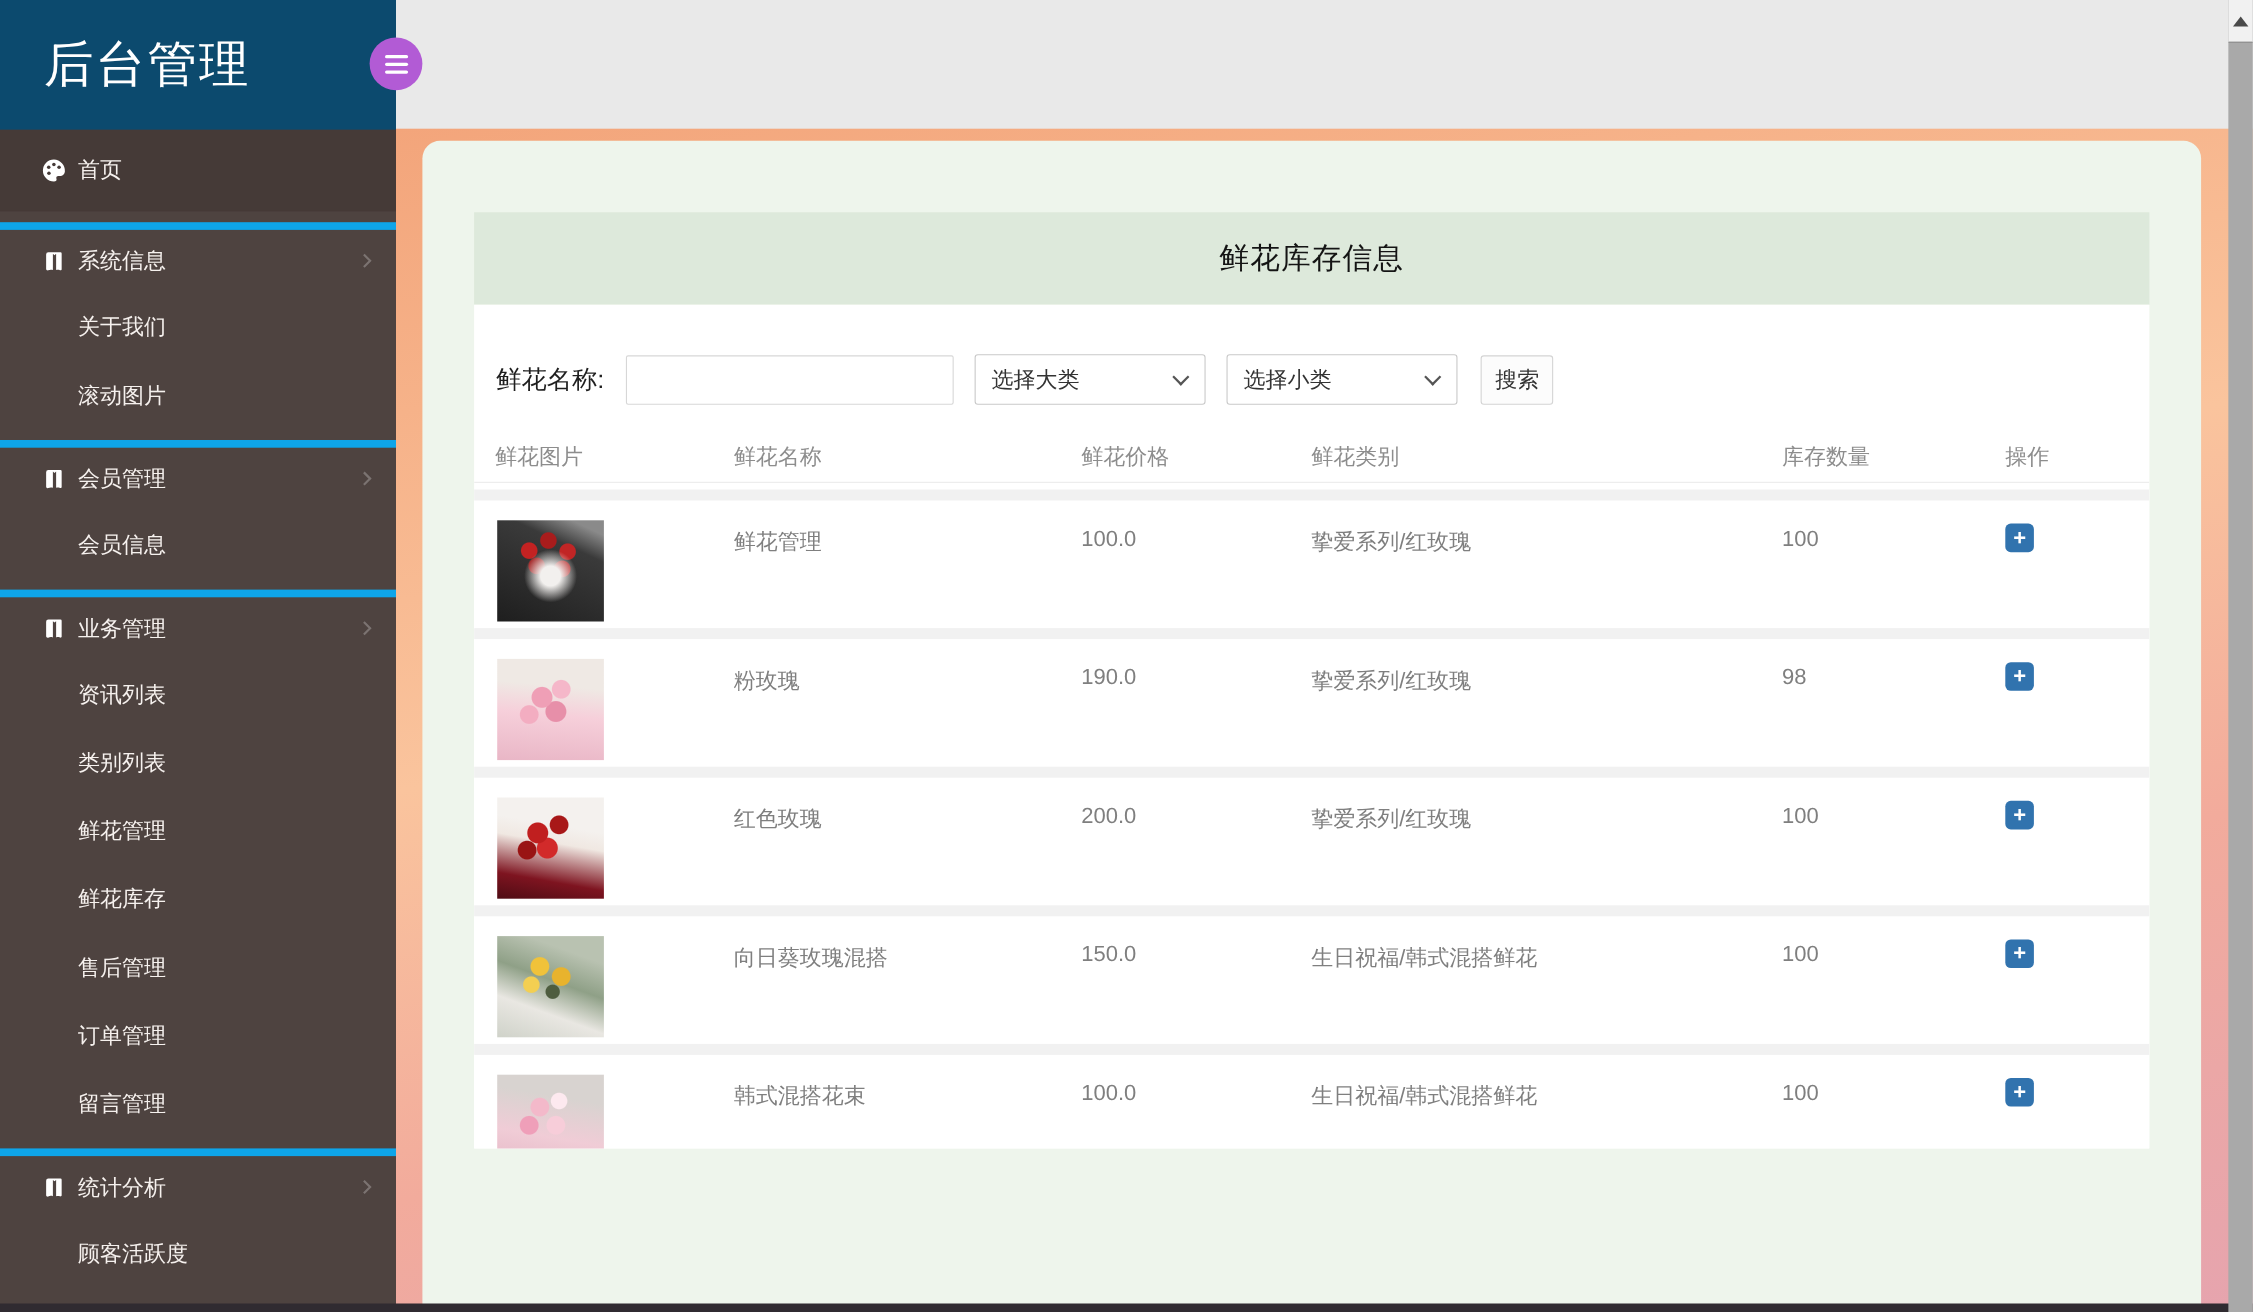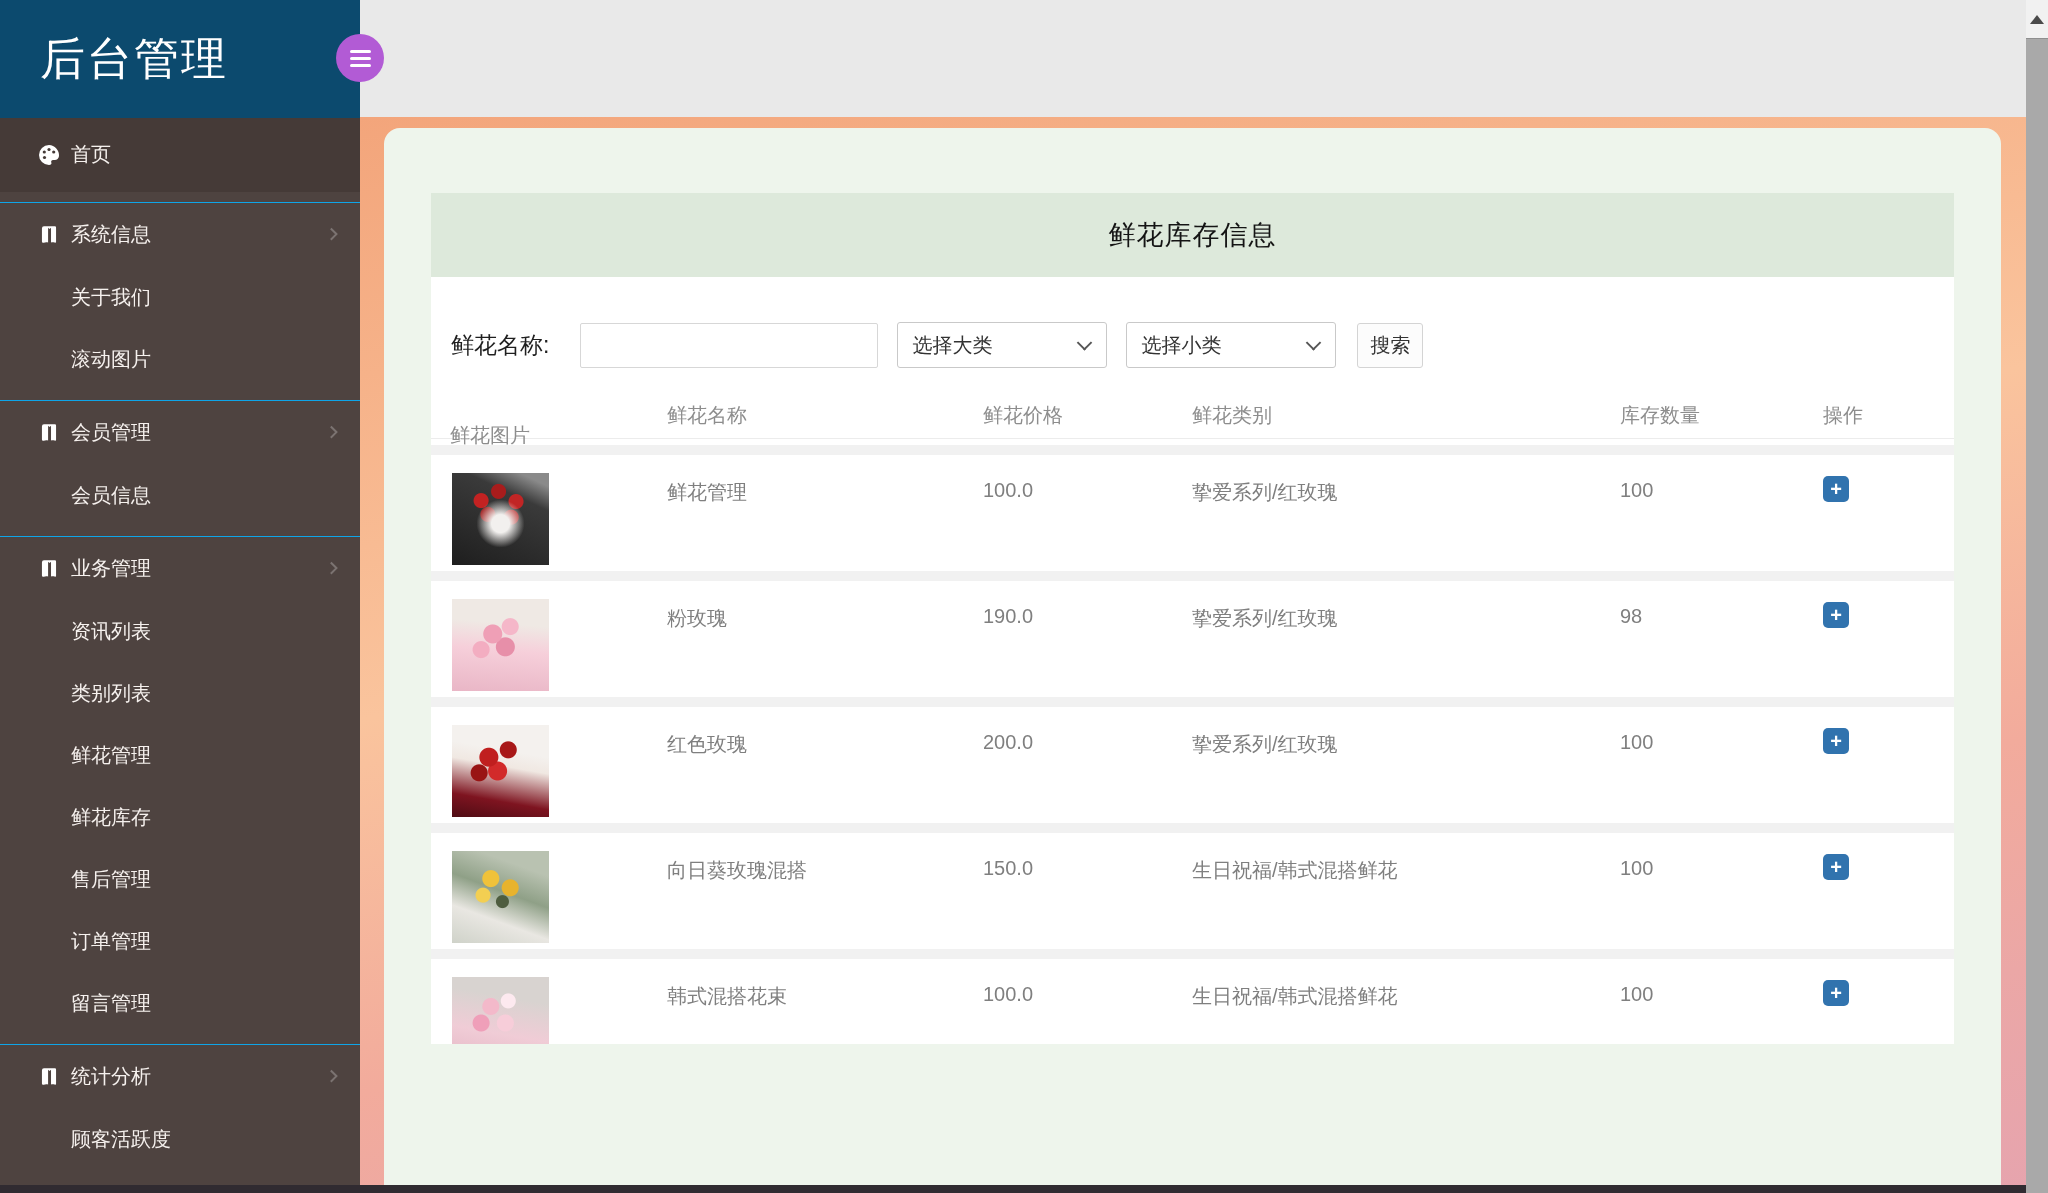--- a/index.html
+++ b/index.html
@@ -17,7 +17,7 @@
   .side-item .lbl { position:absolute; left:71px; }
   .side-item .icon { position:absolute; left:37px; width:24px; height:24px; display:flex; align-items:center; justify-content:center; }
   .side-item.home { height:74px; background:#453a37; border-bottom:1px solid #453a37; }
-  .side-item.group { height:64px; margin-top:10px; border-top:1px solid #0ea5e9; }
+  .side-item.group { height:64px; margin-top:10px; border-top:7px solid #0ea5e9; }
   .side-item.sub { height:62px; }
   .chev { position:absolute; right:24px; top:50%; width:9px; height:9px; border-right:2px solid rgba(255,255,255,.26); border-top:2px solid rgba(255,255,255,.26); transform:translateY(-60%) rotate(45deg); }
 

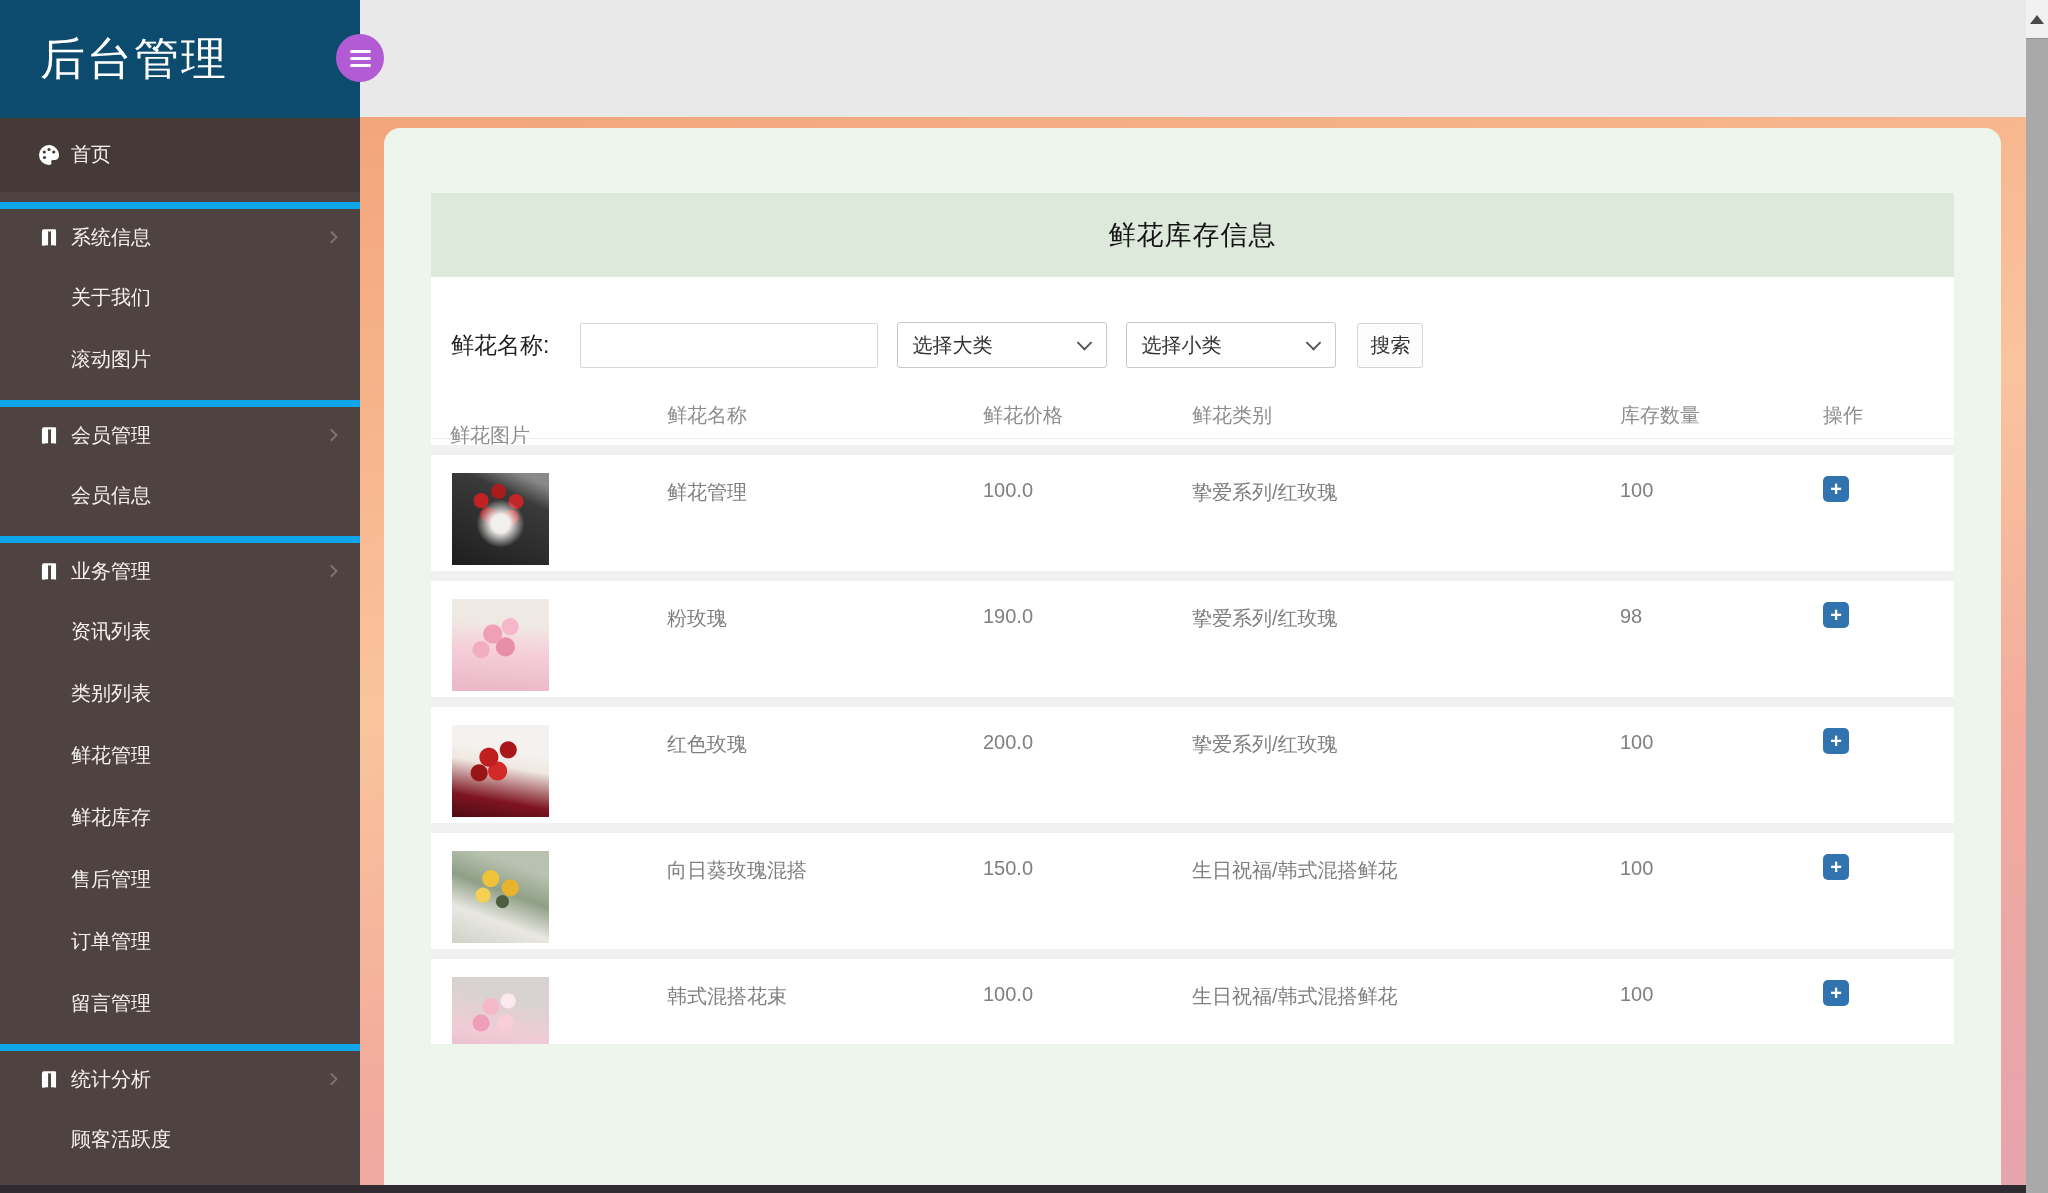--- a/index.html
+++ b/index.html
@@ -38,7 +38,7 @@
 
   
   .search-row { position:absolute; left:0; top:44px; width:100%; height:48px; display:flex; align-items:center; padding-left:20px; }
-  .search-label { font-size:23px; color:#1f1f1f; margin-right:31px; }
+  .search-label { font-size:23px; color:#1f1f1f; margin-right:20px; }
   .search-input { width:298px; height:45px; border:1px solid #d7d7d7; border-radius:2px; background:#fff; font-size:20px; padding:0 10px; outline:none; }
   .sel { position:relative; width:210px; height:46px; margin-left:19px; border:1px solid #c9c9c9; border-radius:3px; background:#fff; display:flex; align-items:center; padding-left:14px; font-size:20px; color:#333; cursor:pointer; }
   .sel::after { content:""; position:absolute; right:16px; top:50%; width:9px; height:9px; border-right:2px solid #555; border-bottom:2px solid #555; transform:translateY(-70%) rotate(45deg); }

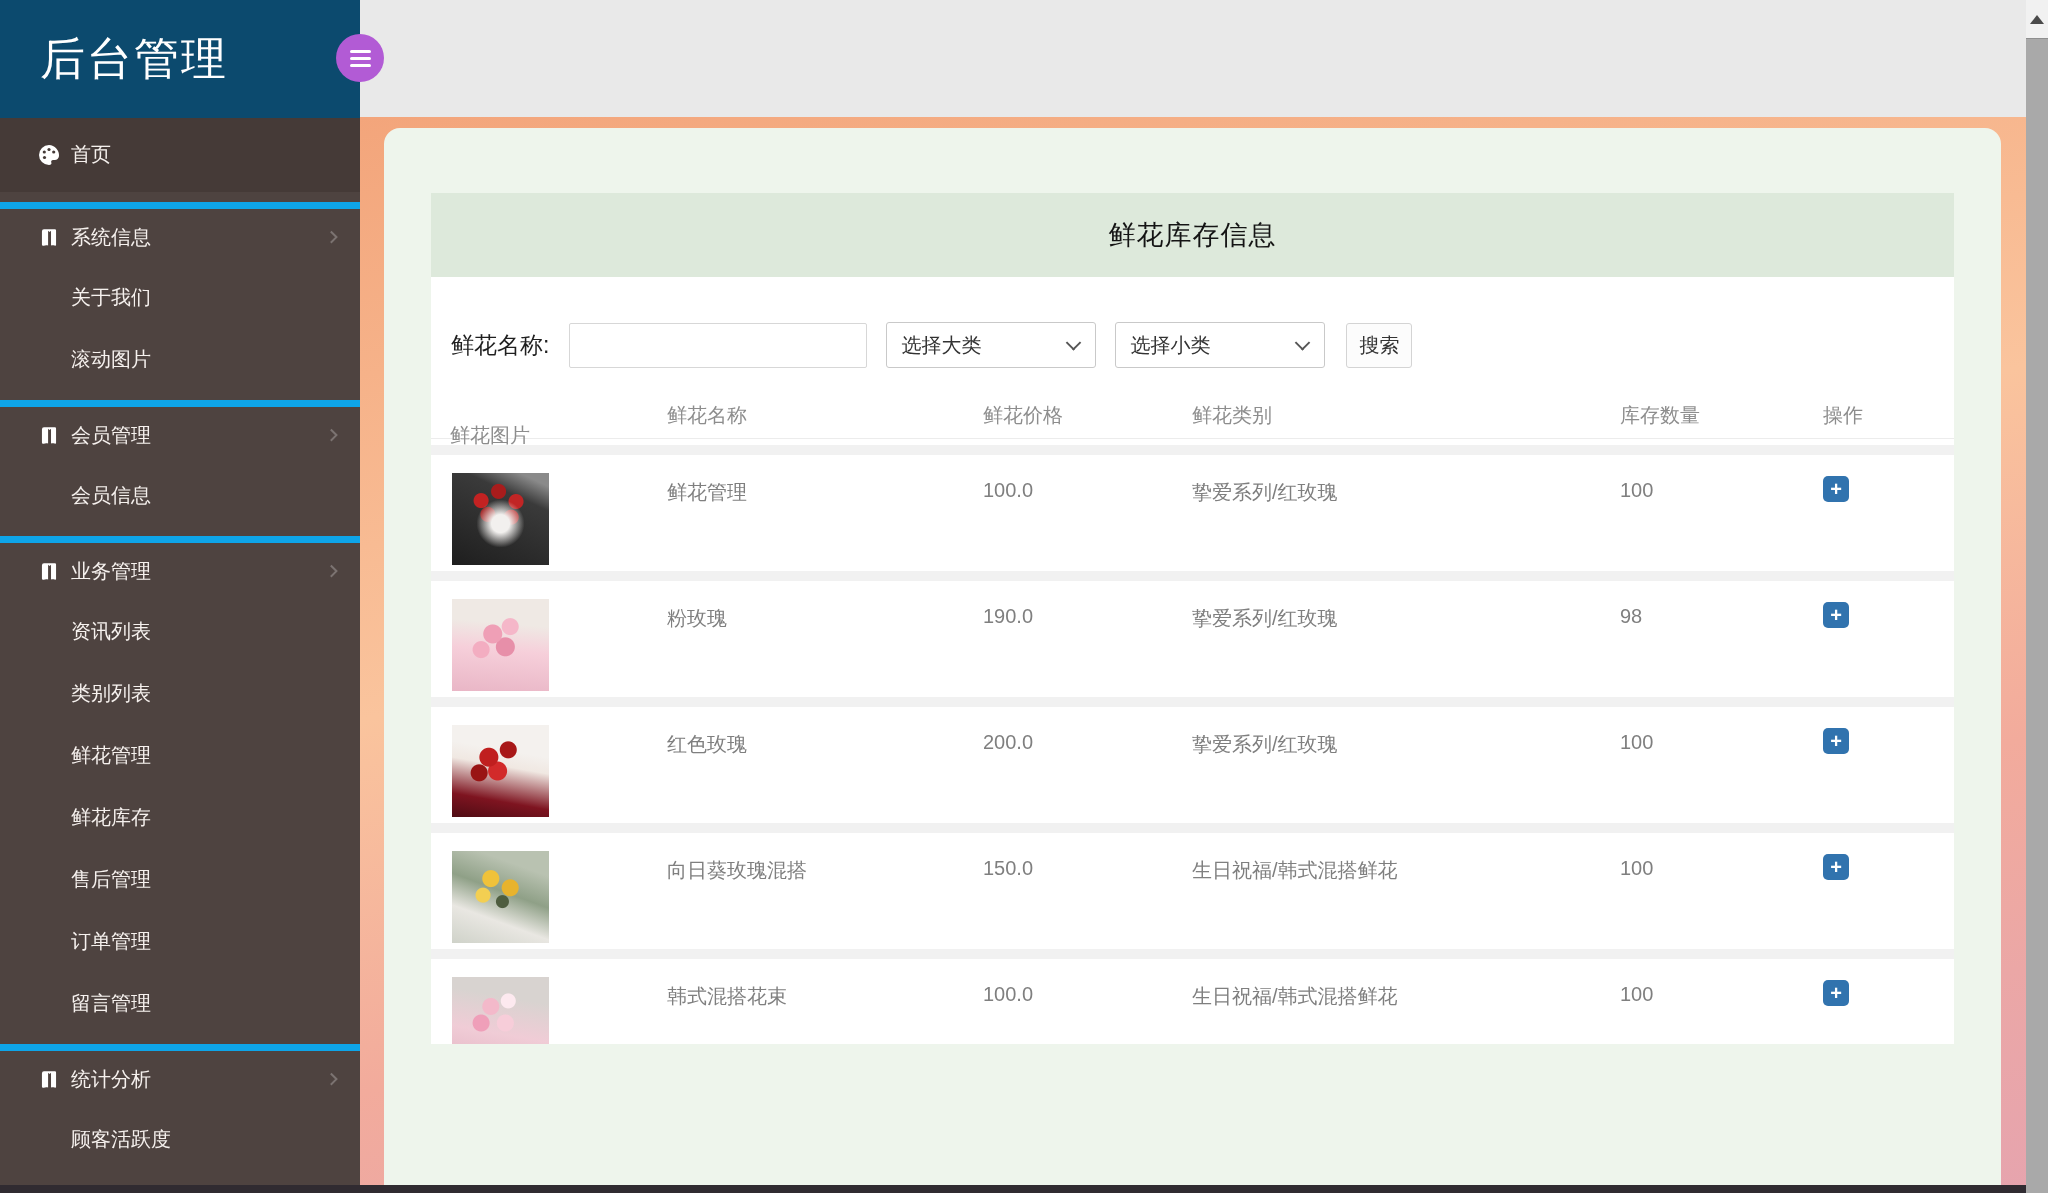--- a/index.html
+++ b/index.html
@@ -47,7 +47,7 @@
   
   .thead { position:absolute; left:0; top:112px; width:100%; height:50px; border-bottom:1px solid #ececec; }
   .thead span { position:absolute; top:13px; font-size:20px; color:#8d8d8d; }
-  .h0 { left:19px;margin-top:20px; } .h1 { left:236px; } .h2 { left:552px; } .h3 { left:761px; } .h4 { left:1189px; } .h5 { left:1392px; }
+  .h0 { left:19px; } .h1 { left:236px; } .h2 { left:552px; } .h3 { left:761px; } .h4 { left:1189px; } .h5 { left:1392px; }
   .rows { position:absolute; left:0; top:168px; width:100%; bottom:0; }
   .trow { position:relative; height:126px; border-top:10px solid #f1f1f1; background:#fff; }
   .cell { position:absolute; top:24px; font-size:20px; color:#7f7f7f; }

